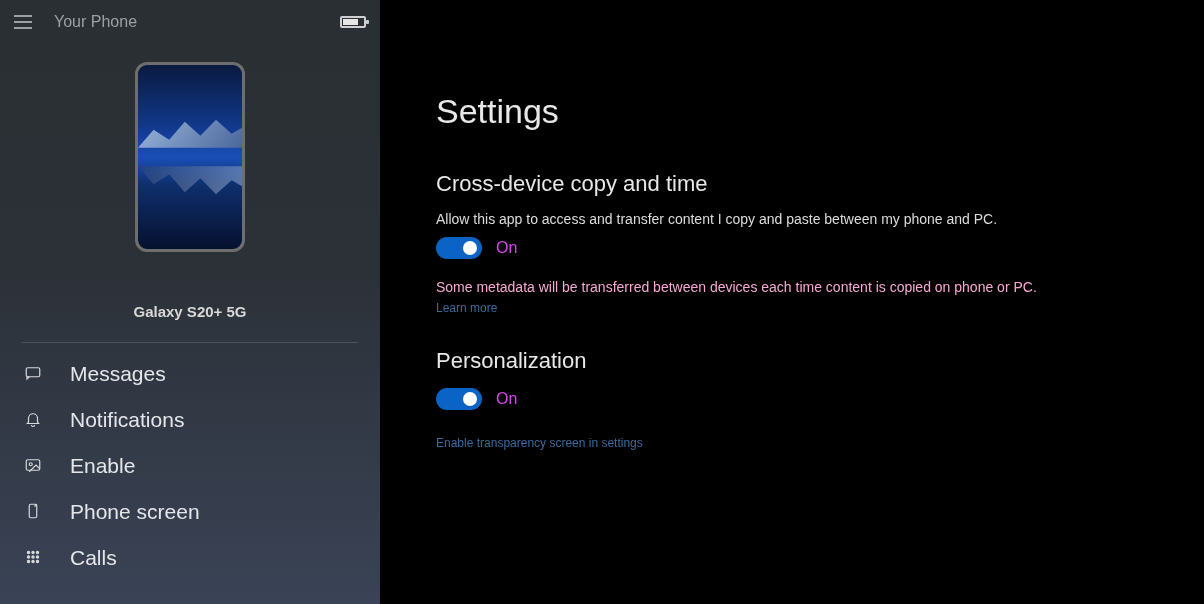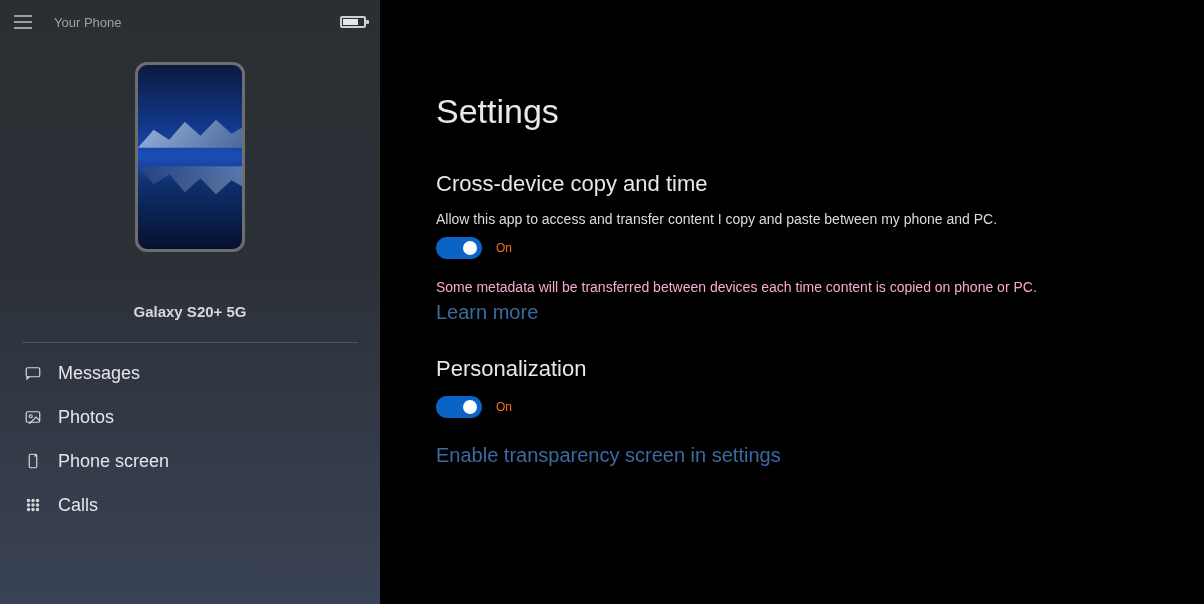--- a/index.html
+++ b/index.html
@@ -22,7 +22,7 @@
   }
   .hamburger { width: 24px; height: 24px; display: flex; flex-direction: column; justify-content: center; gap: 4px; cursor: pointer; }
   .hamburger span { display: block; height: 2px; background: #9aa0a6; width: 18px; }
-  .app-title { margin-left: 16px; font-size: 13px; color: #9aa0a6; text-align: center; }
+  .app-title { margin-left: 16px; font-size: 16px; color: #9aa0a6; text-align: center; }
   .battery {
     margin-left: auto;
     width: 26px; height: 12px;

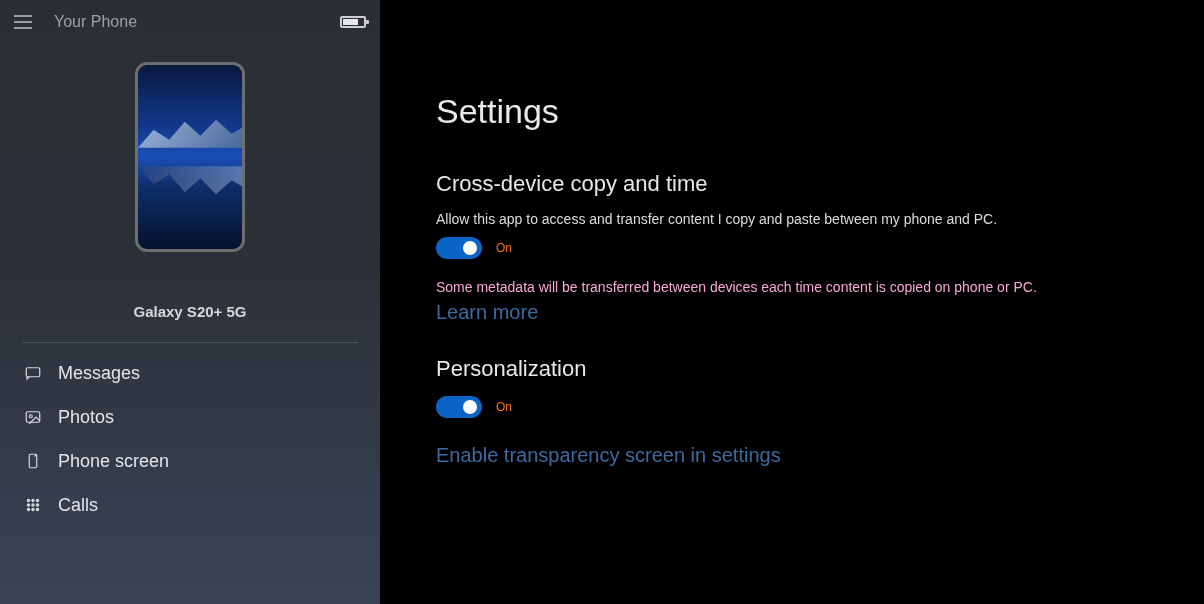--- a/index.html
+++ b/index.html
@@ -91,7 +91,7 @@
     position: absolute; width: 14px; height: 14px; border-radius: 50%;
     background: #fff; top: 4px; right: 5px;
   }
-  .toggle-label { margin-left: 14px; font-size: 12px; color: #f97316; }
+  .toggle-label { margin-left: 14px; font-size: 16px; color: #d946ef; }
   .meta-text { font-size: 14px; color: #f9a8d4; margin-top: 12px; }
   .link { color: #3b6aa0; font-size: 20px; margin-top: 6px; display: inline-block; cursor: pointer; }
   .section { margin-bottom: 32px; }

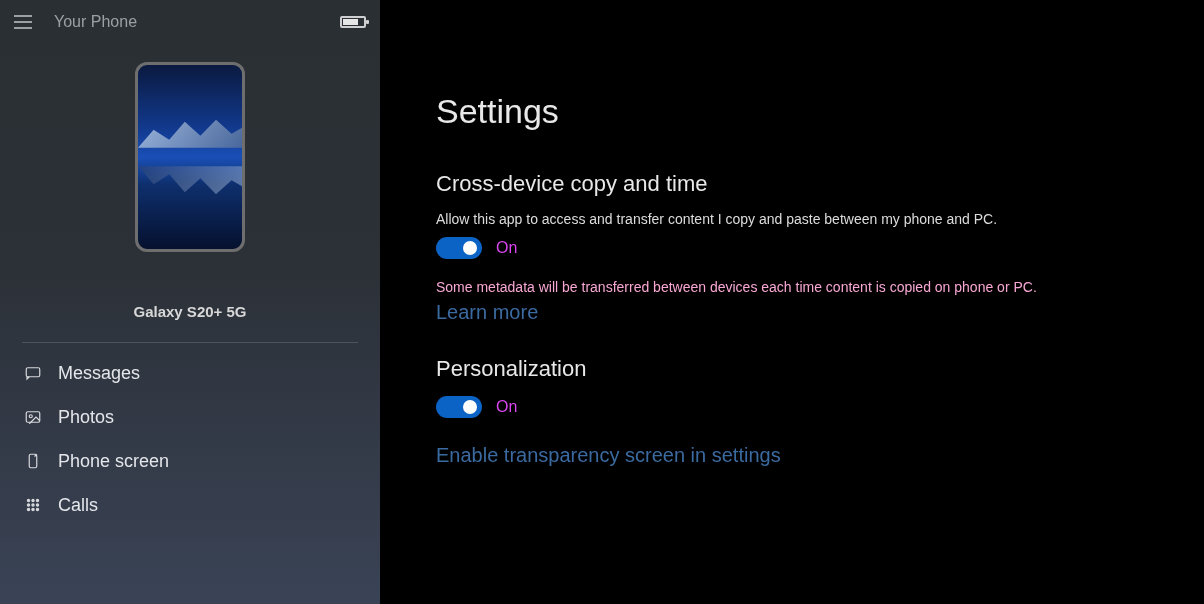--- a/index.html
+++ b/index.html
@@ -93,7 +93,7 @@
   }
   .toggle-label { margin-left: 14px; font-size: 16px; color: #d946ef; }
   .meta-text { font-size: 14px; color: #f9a8d4; margin-top: 12px; }
-  .link { color: #3b6aa0; font-size: 20px; margin-top: 6px; display: inline-block; cursor: pointer; }
+  .link { color: #3b6aa0; font-size: 12px; margin-top: 6px; display: inline-block; cursor: pointer; }
   .section { margin-bottom: 32px; }
 </style>
 </head>

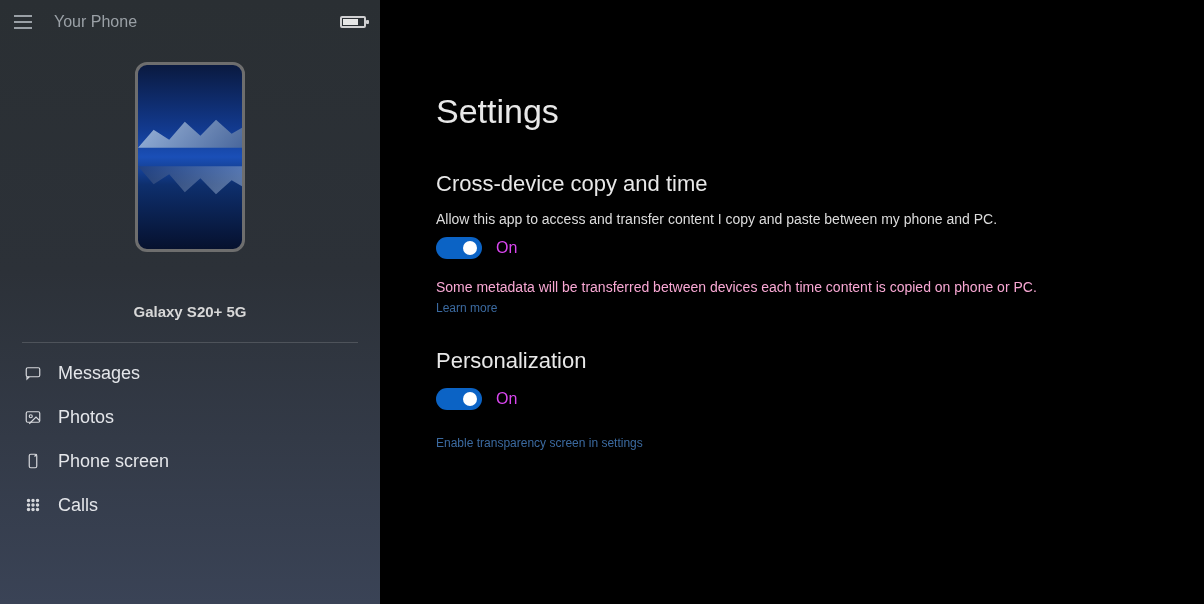--- a/index.html
+++ b/index.html
@@ -59,11 +59,12 @@
   .sidebar-divider { margin: 22px 22px 8px; height: 1px; background: rgba(255,255,255,0.15); }
   .nav { display: flex; flex-direction: column; }
   .nav-item {
-    display: flex; align-items: center;
+    display: flex; align-items: flex-start;
     padding: 11px 22px;
     cursor: pointer;
-    font-size: 18px;
+    font-size: 21px;
     color: #e4e6ea;
+    gap: 12px;
   }
   .nav-icon { width: 22px; height: 22px; display: flex; align-items: center; justify-content: center; margin-right: 14px; }
   .nav-icon svg { width: 18px; height: 18px; stroke: #d6d8dc; fill: none; stroke-width: 1.6; }

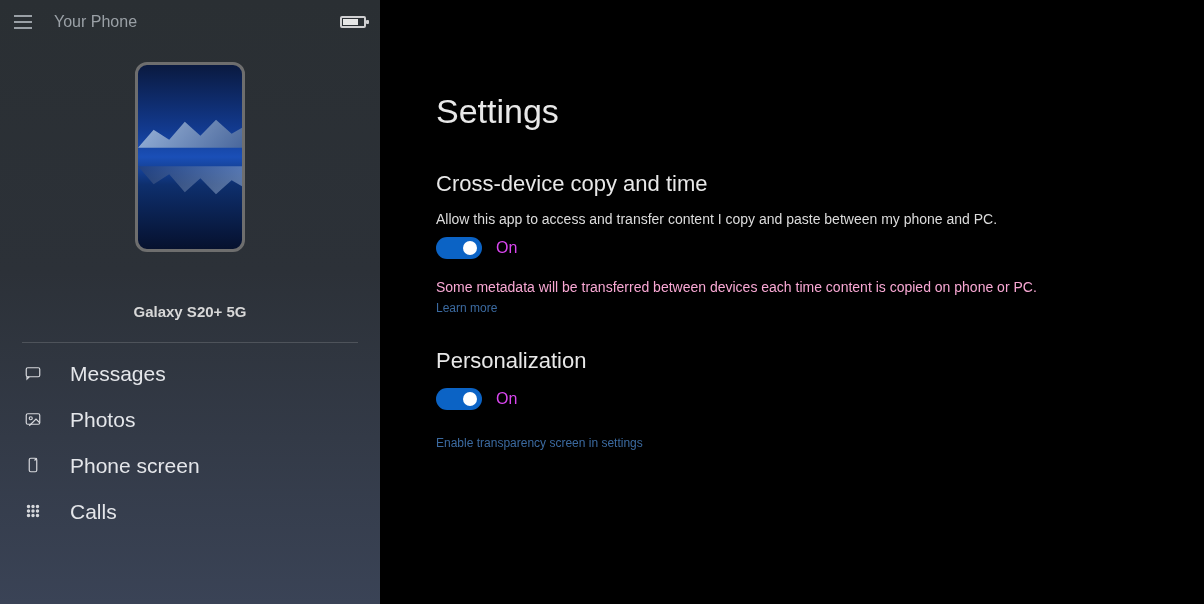--- a/index.html
+++ b/index.html
@@ -137,6 +137,15 @@
       <div class="nav-item">
         <span class="nav-icon">
           <svg viewBox="0 0 24 24">
+              <path d="M6 16v-5a6 6 0 1 1 12 0v5l1.5 2h-15z"></path>
+              <path d="M10 20a2 2 0 0 0 4 0"></path>
+            </svg>
+        </span>
+        <span>Notifications</span>
+      </div>
+      <div class="nav-item">
+        <span class="nav-icon">
+          <svg viewBox="0 0 24 24">
               <rect x="3" y="5" width="18" height="14" rx="2"></rect>
               <circle cx="9" cy="11" r="2"></circle>
               <path d="M21 17l-5-5-9 9"></path>

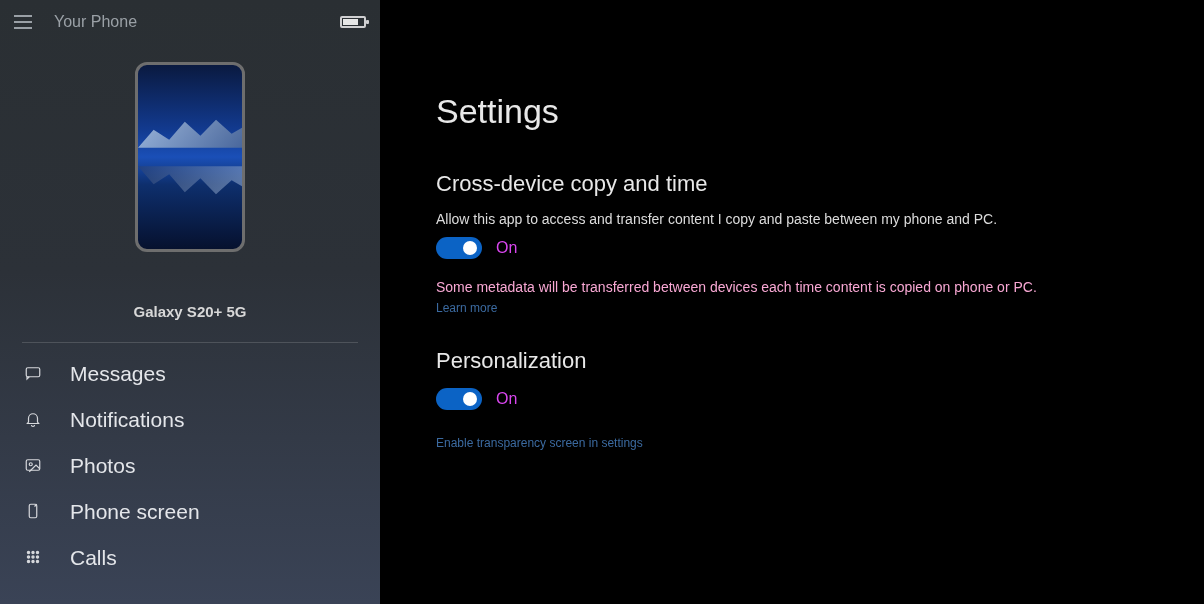--- a/index.html
+++ b/index.html
@@ -151,7 +151,7 @@
               <path d="M21 17l-5-5-9 9"></path>
             </svg>
         </span>
-        <span>Photos</span>
+        <span>Enable</span>
       </div>
       <div class="nav-item">
         <span class="nav-icon">

